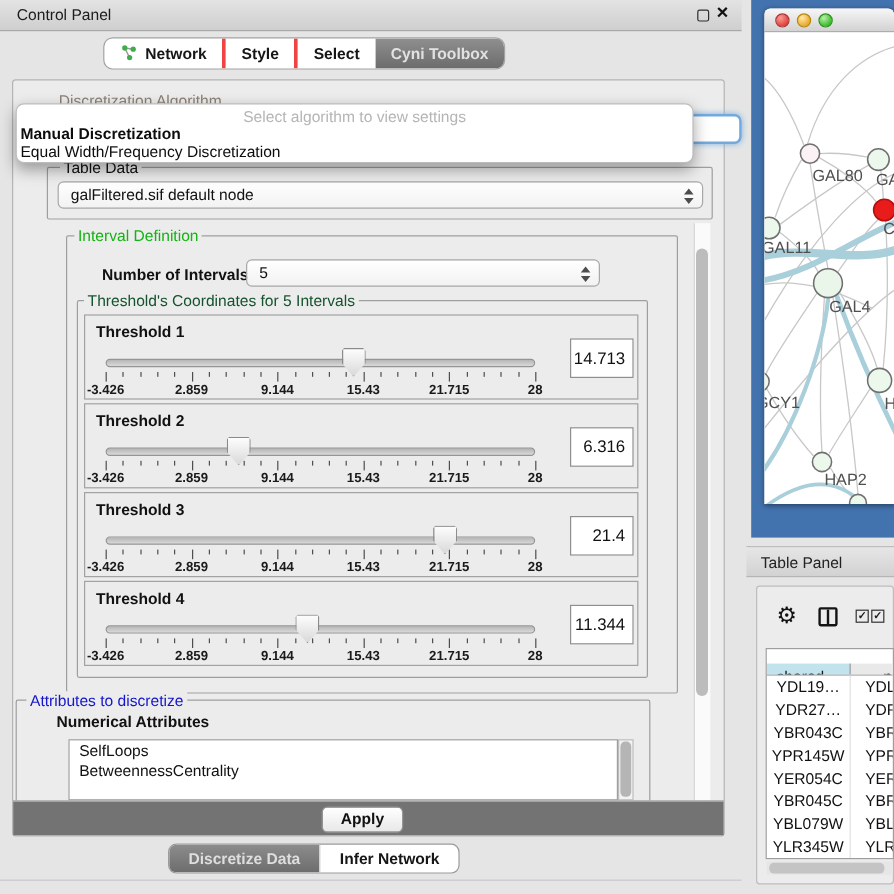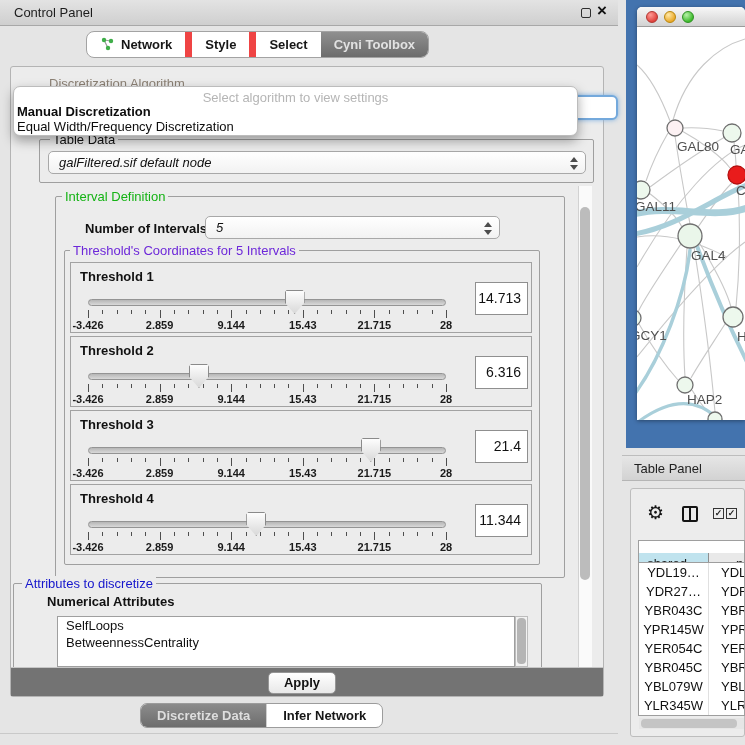--- a/index.html
+++ b/index.html
@@ -21,7 +21,7 @@
     border:1px solid #a3a3a3; border-radius:8px; overflow:hidden; }
   .ttab { display:flex; align-items:center; padding:0 13px; font-size:13px; font-weight:600;
     color:#161616; white-space:nowrap; }
-  .ttab.sep { border-left:7px solid #ef4444; }
+  .ttab.sep { border-left:3px solid #ef4444; }
   .ttab.sel { background:linear-gradient(#8f8f8f,#6c6c6c); color:#e2e2e2; border-left:none; }
   .neticon { width:15px; height:15px; margin-right:6px; }
 

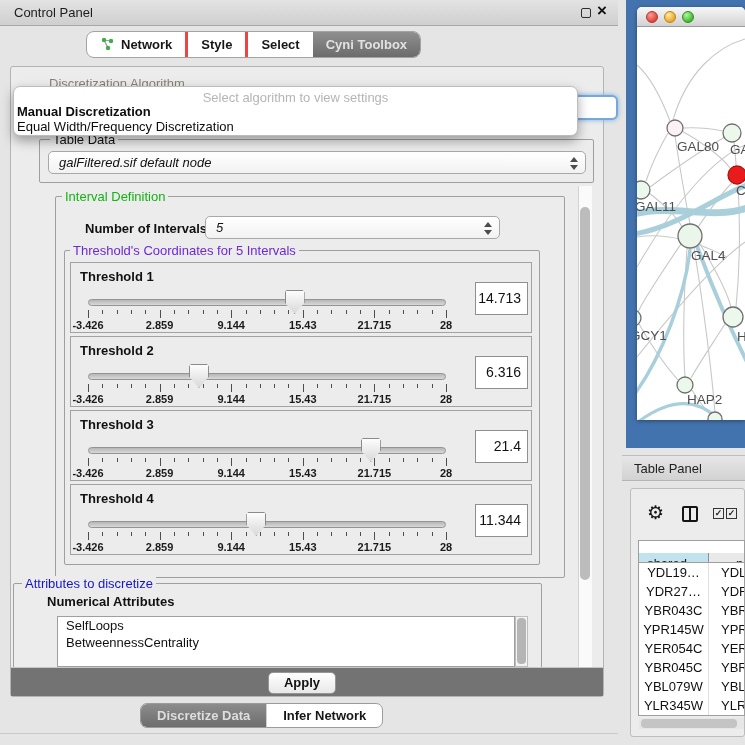--- a/index.html
+++ b/index.html
@@ -50,7 +50,7 @@
   #tabledata-title { left:50px; top:132px; color:#111; }
   .combo { position:absolute; background:linear-gradient(#ffffff,#f2f2f2); border:1px solid #a8a8a8;
     border-radius:5px; font-size:13px; color:#111; }
-  .combo .v { position:absolute; left:10px; top:3px; white-space:nowrap;font-style:italic; }
+  .combo .v { position:absolute; left:10px; top:3px; white-space:nowrap; }
   .stepper { position:absolute; right:7px; top:4px; width:9px; }
   .stepper:before, .stepper:after { content:""; position:absolute; left:1px; border-left:4px solid transparent;
     border-right:4px solid transparent; }

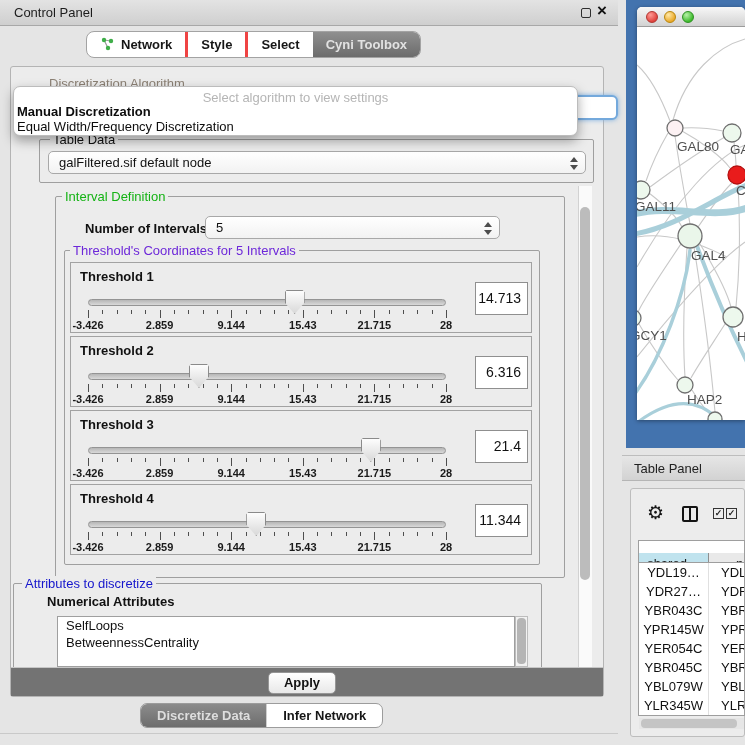--- a/index.html
+++ b/index.html
@@ -68,7 +68,7 @@
   #interval-title { left:62px; top:189px; color:#14b314; }
   #intervals-label { position:absolute; left:85px; top:221px; font-size:13px; font-weight:bold; color:#111; }
   #thresholds-border { left:64px; top:250px; width:476px; height:315px; }
-  #thresholds-title { left:70px; top:243px; color:#6d28d9; }
+  #thresholds-title { left:70px; top:243px; color:#14532d; }
 
   .thr-panel { position:absolute; left:70px; width:462px; height:71px; background:#ececec; border:1px solid #a2a2a2; }
   .thr-label { position:absolute; left:9px; top:6px; font-size:13px; font-weight:bold; color:#111; }

